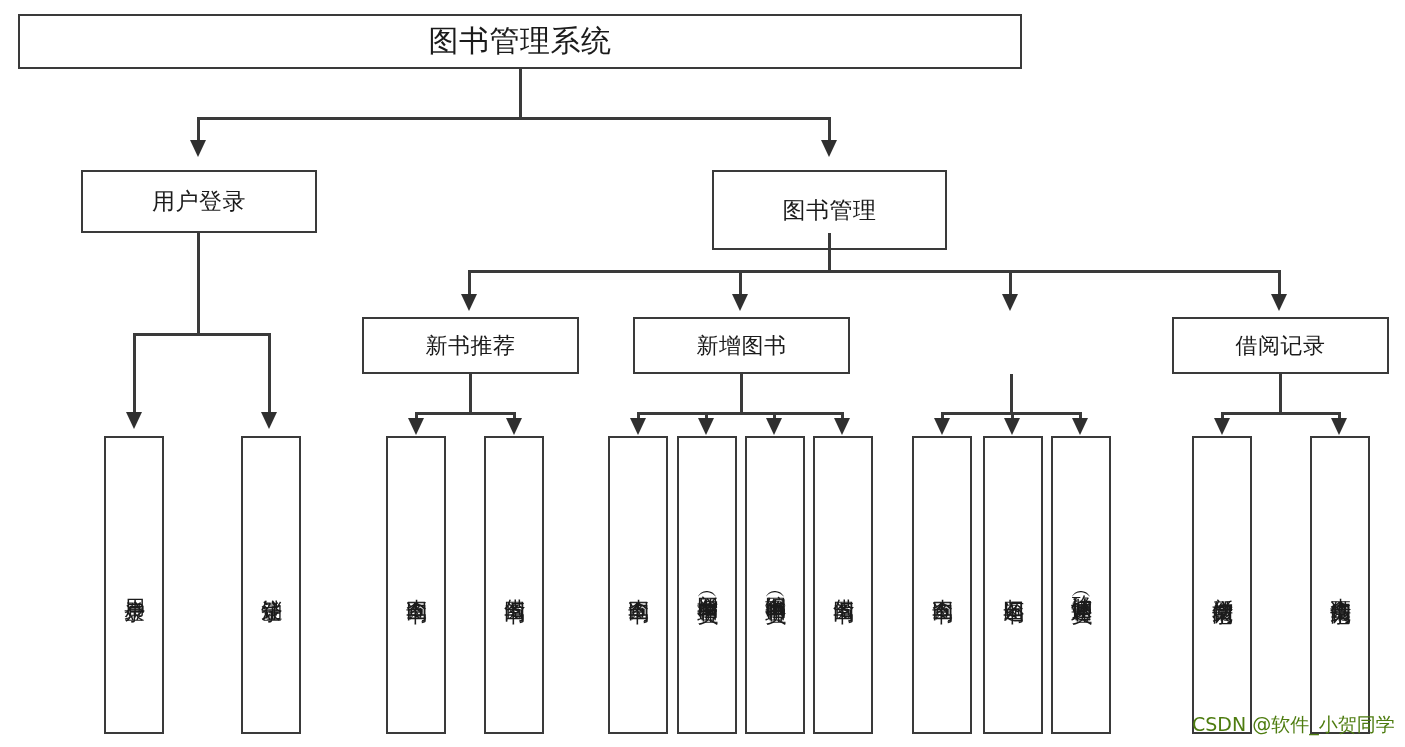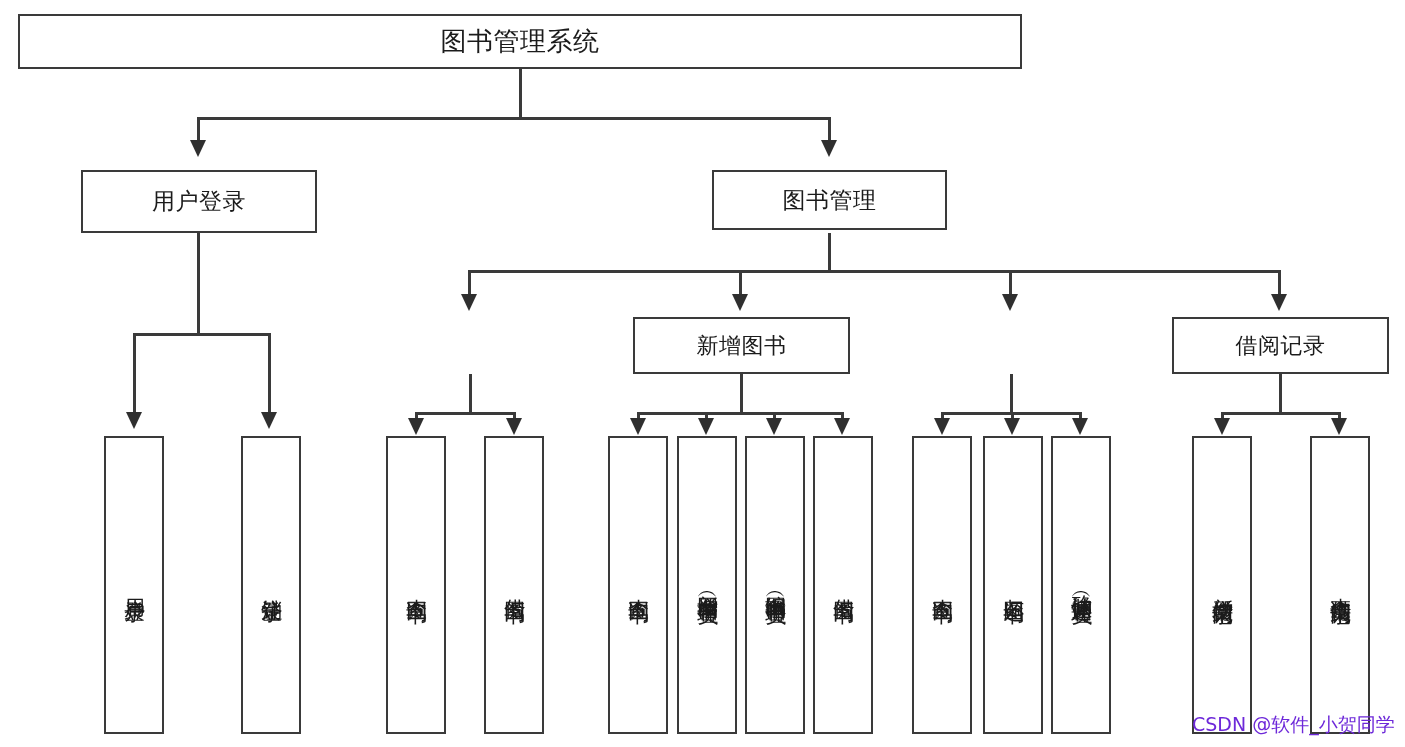--- a/index.html
+++ b/index.html
@@ -36,7 +36,7 @@
     white-space: nowrap;
     text-align: center;
   }
-  .node.root .label { font-size: 26px; }
+  .node.root .label { font-size: 30px; }
   .node.lvl2 .label { font-size: 23px; }
   .node.lvl3 .label { font-size: 22px; }
 

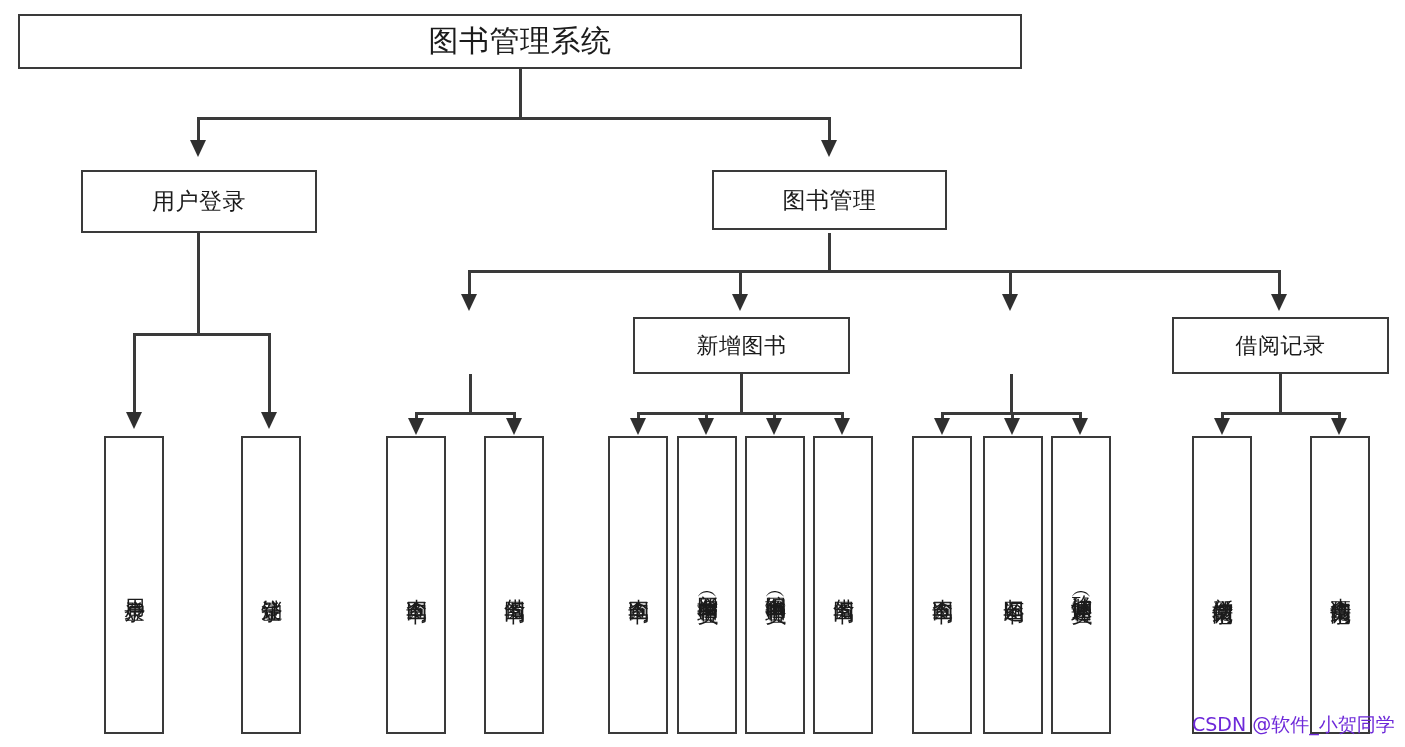--- a/index.html
+++ b/index.html
@@ -103,7 +103,7 @@
   <div class="node lvl2" style="left:81px; top:170px; width:236px; height:63px;">
     <span class="label">用户登录</span>
   </div>
-  <div class="node lvl2" style="left:712px; top:170px; width:235px; height:60px;">
+  <div class="node lvl2" style="left:712px; top:170px; width:235px; height:80px;">
     <span class="label">图书管理</span>
   </div>
 

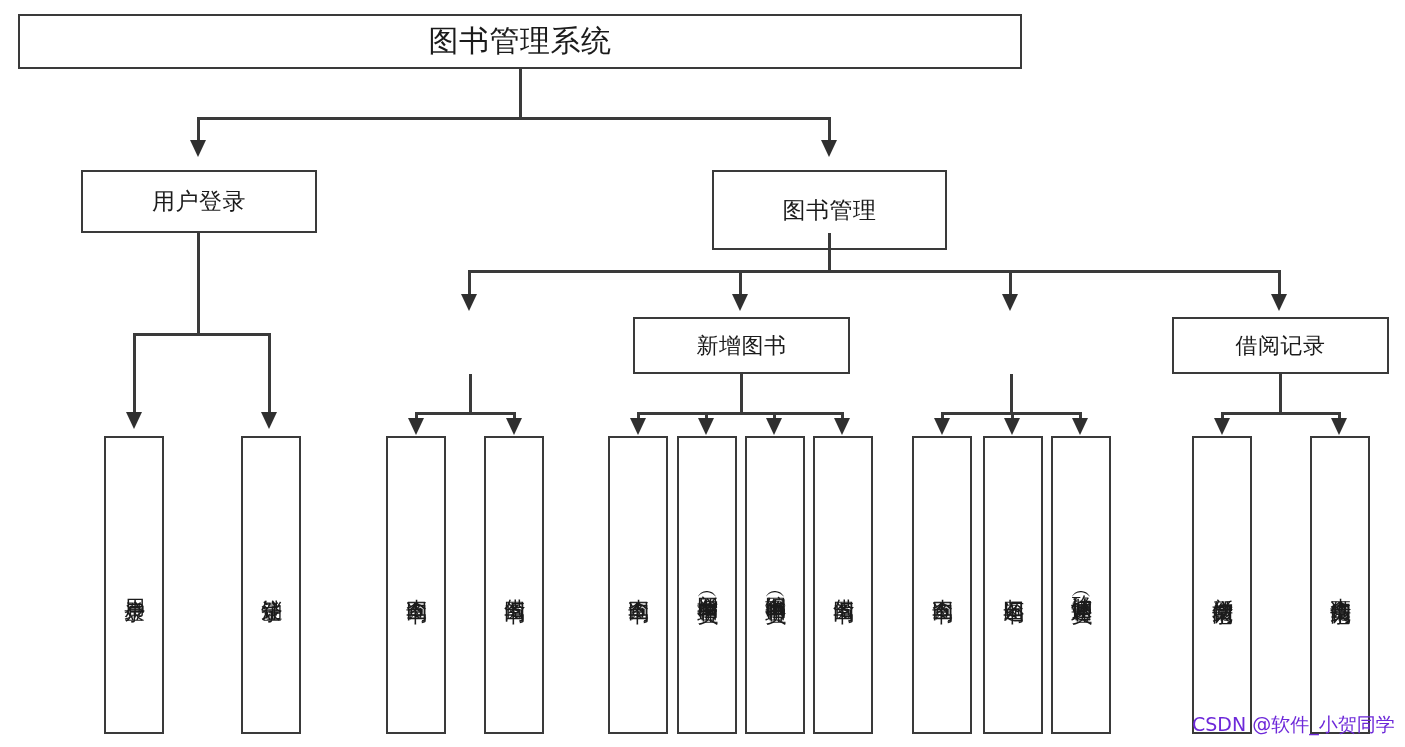--- a/index.html
+++ b/index.html
@@ -125,6 +125,9 @@
   <div class="conn v" style="left:1278px; top:270px; width:3px; height:28px;"></div>
   <div class="arrow" style="left:1271px; top:294px;"></div>
 
+  <div class="node lvl3" style="left:362px; top:317px; width:217px; height:57px;">
+    <span class="label">新书推荐</span>
+  </div>
   <div class="node lvl3" style="left:633px; top:317px; width:217px; height:57px;">
     <span class="label">新增图书</span>
   </div>

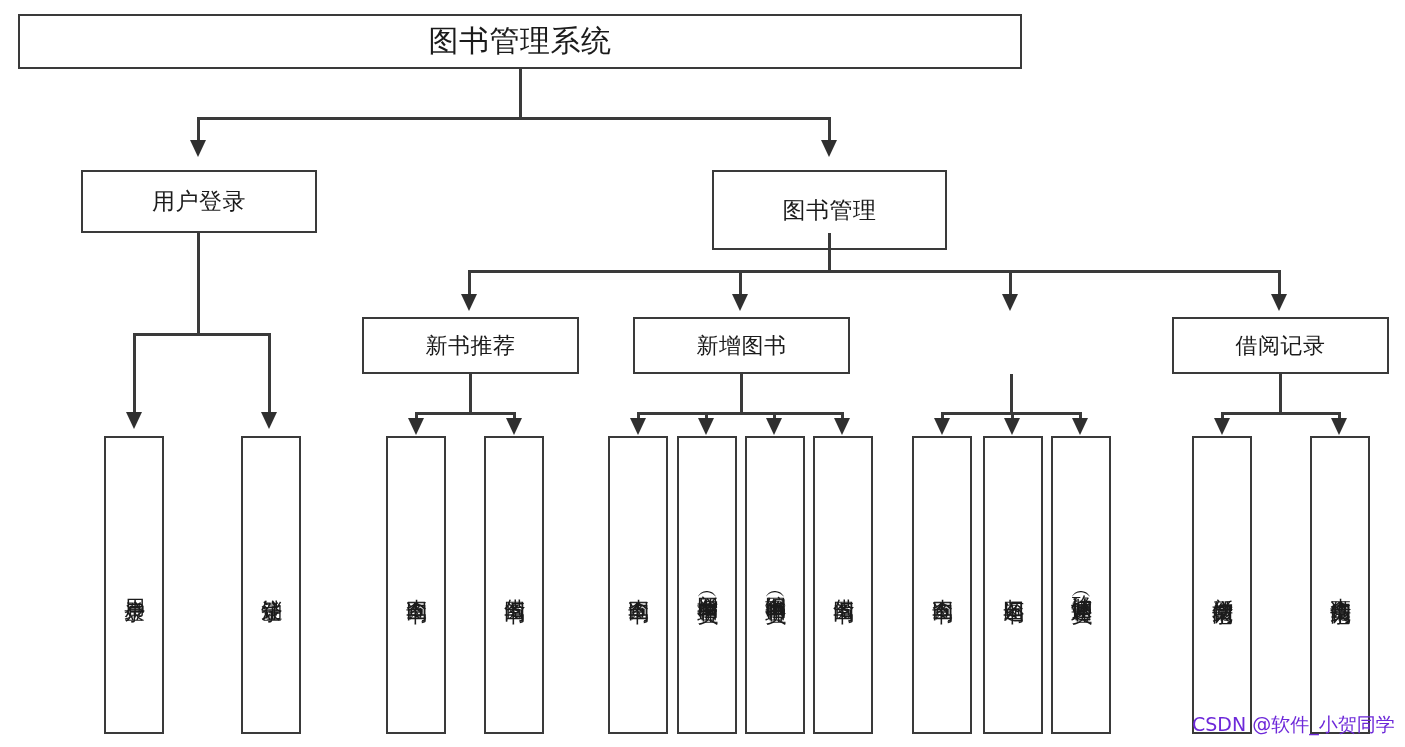--- a/index.html
+++ b/index.html
@@ -75,7 +75,7 @@
   
   #watermark {
     position: absolute;
-    color: #6d28d9;
+    color: #4d7c0f;
     font-size: 19px;
     white-space: nowrap;
     pointer-events: none;

